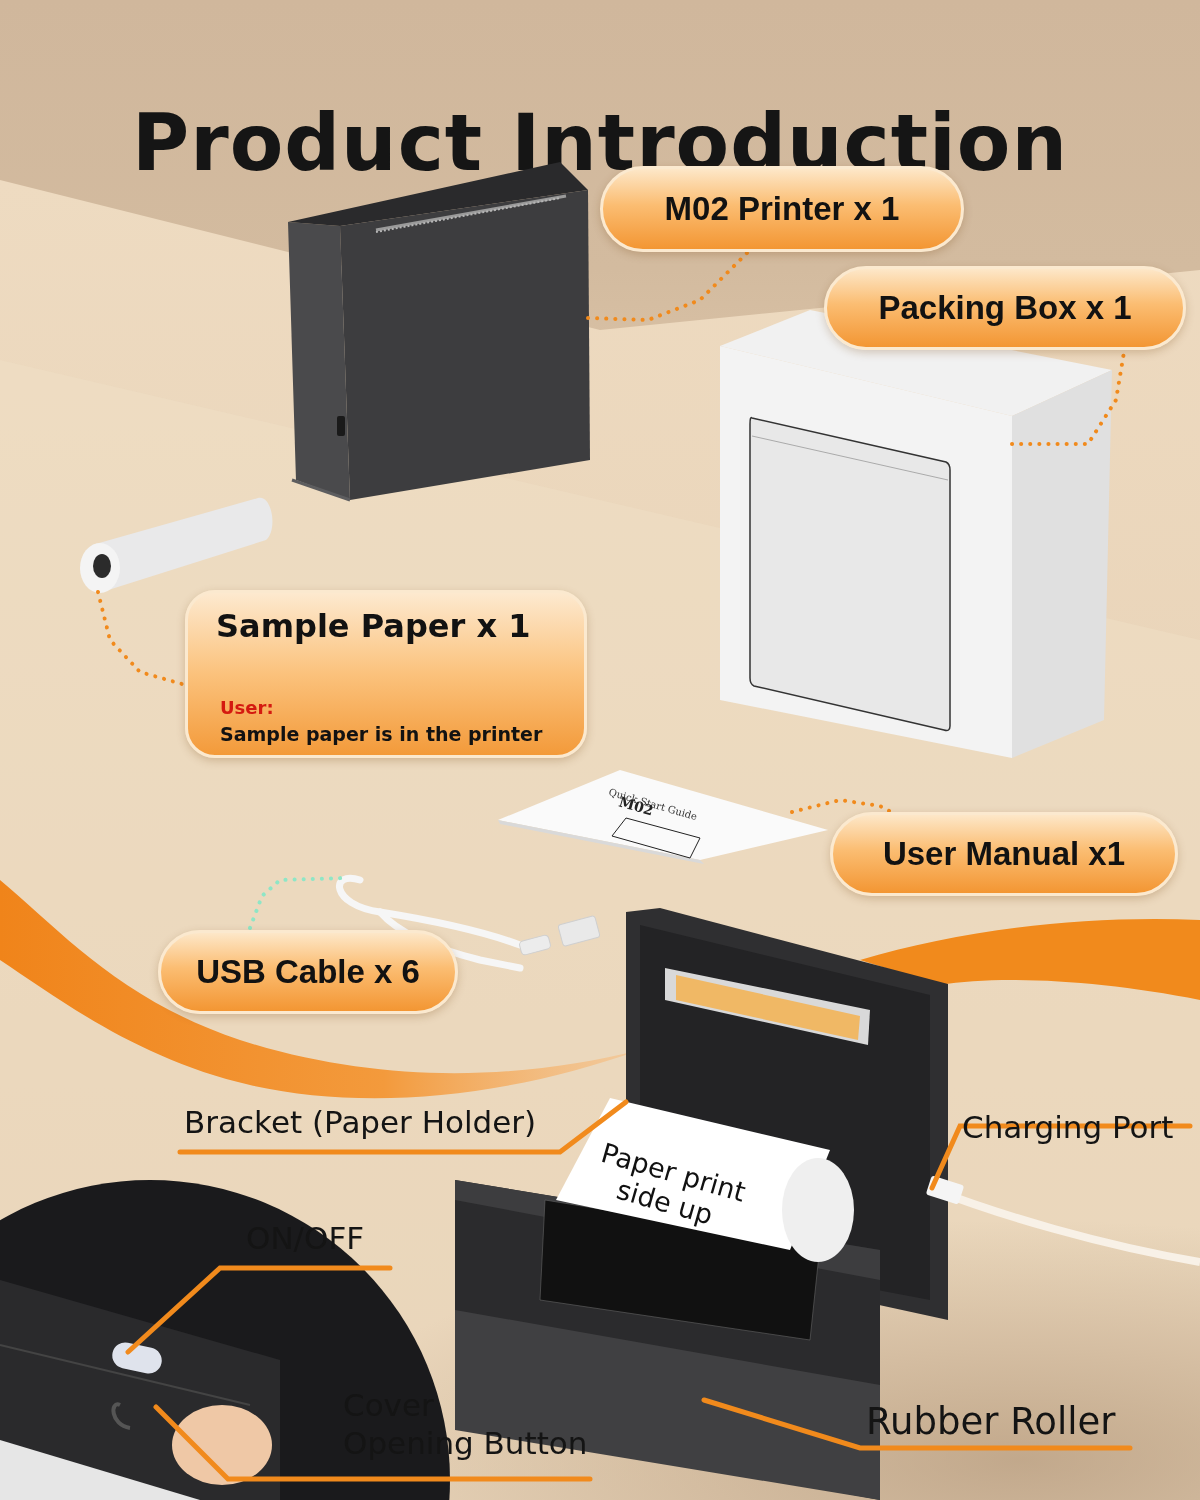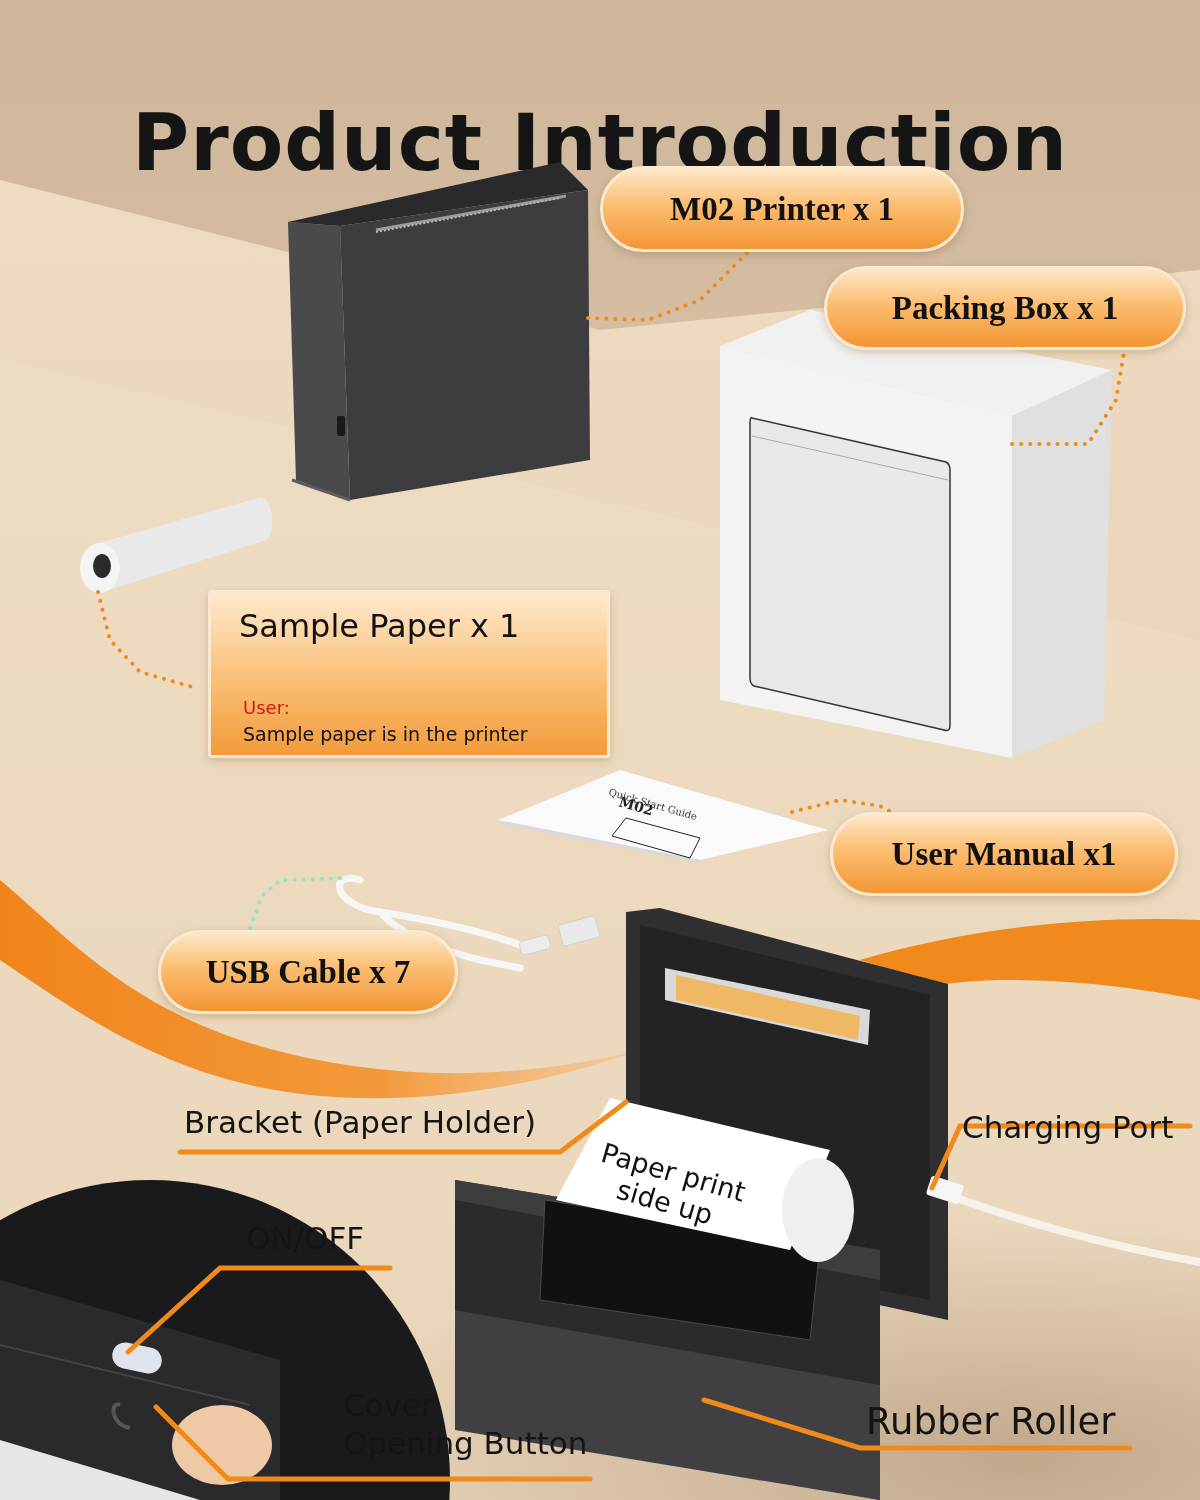--- a/index.html
+++ b/index.html
@@ -19,7 +19,7 @@
       background: linear-gradient(180deg, #fde7c8 0%, #fbbd72 45%, #f39633 100%);
       border: 3px solid #fbe9cf;
       box-shadow: 0 3px 8px rgba(120,70,20,0.25);
-      font-family: Liberation Serif, serif; font-weight: bold; color: #121212;
+      font-family: Liberation Sans, sans-serif; font-weight: bold; color: #121212;
       display: flex; align-items: center; justify-content: center;
     }
     .pill-text { font-size: 33px; }

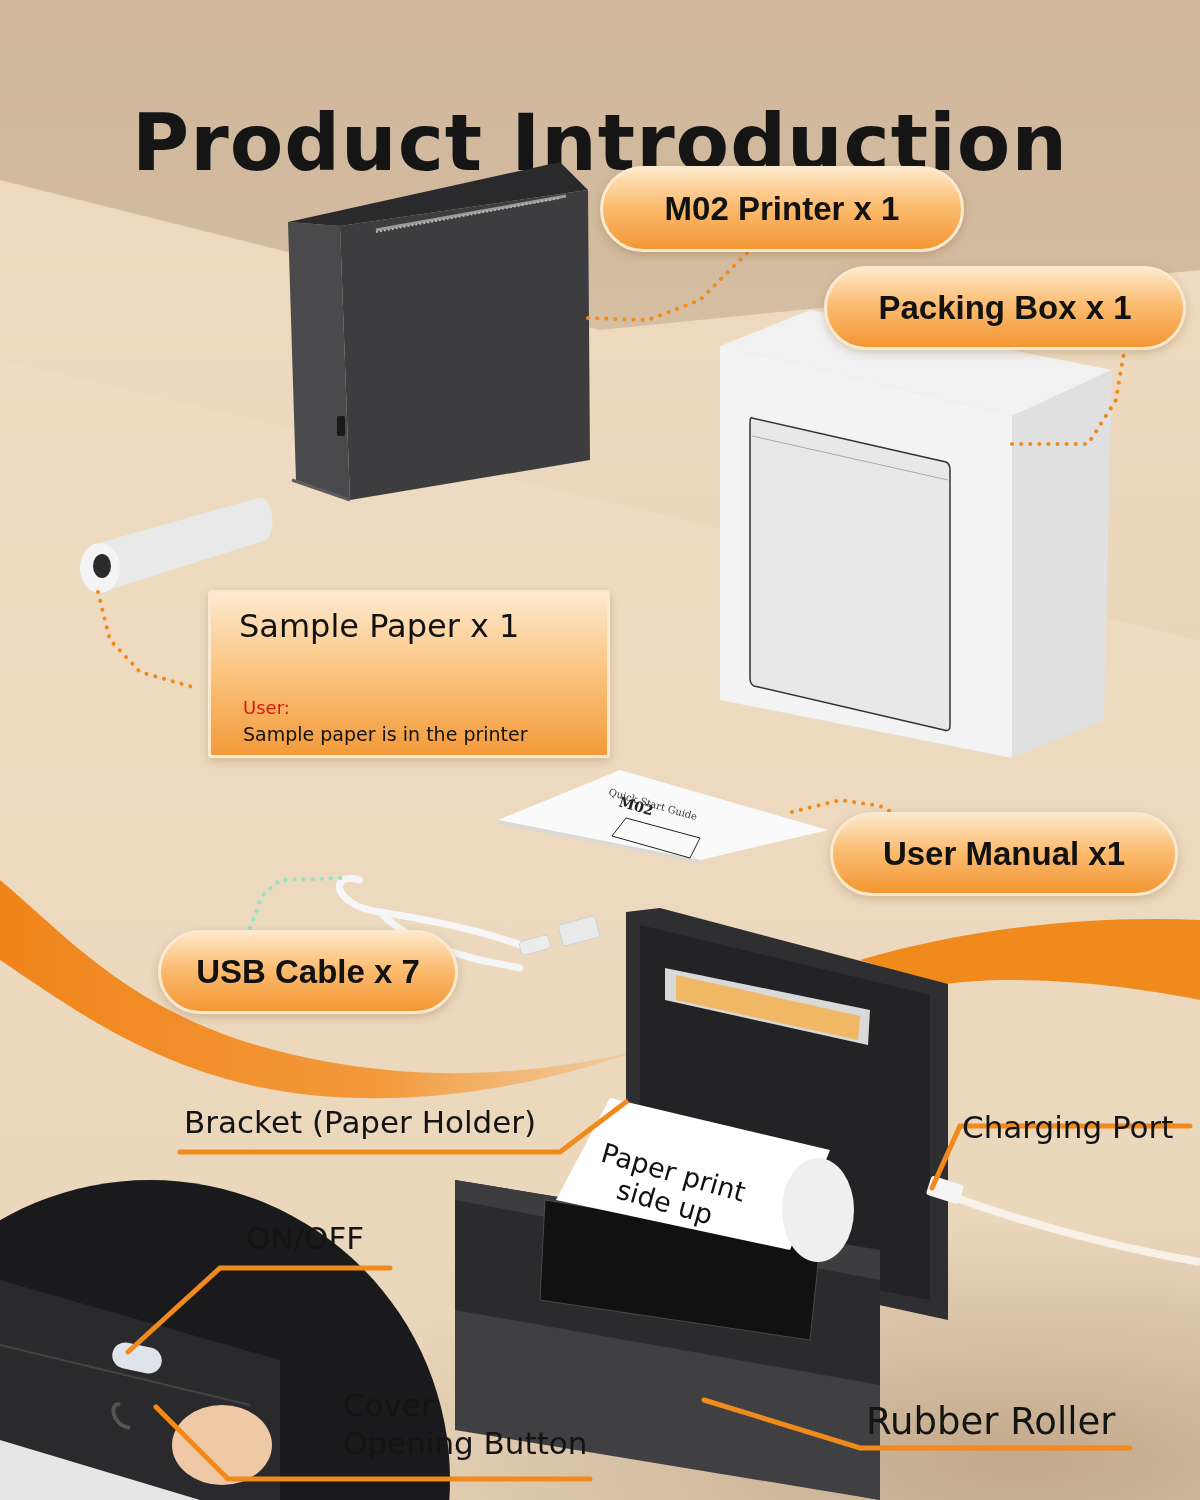--- a/index.html
+++ b/index.html
@@ -24,11 +24,11 @@
     }
     .pill-text { font-size: 33px; }
     .note-box {
-      position: absolute; left: 208px; top: 590px; width: 396px; height: 162px;
-      border-radius: 4px;
+      position: absolute; left: 185px; top: 590px; width: 396px; height: 162px;
+      border-radius: 30px;
       background: linear-gradient(180deg, #fde9cf 0%, #fbc27c 50%, #f39a3a 100%);
       border: 3px solid #fbe9cf; box-shadow: 0 3px 8px rgba(120,70,20,0.25);
-      font-family: "DejaVu Sans", sans-serif; font-weight: normal; color: #121212;
+      font-family: "DejaVu Sans", sans-serif; font-weight: bold; color: #121212;
     }
     .note-box .l1 { position: absolute; left: 28px; top: 14px; font-size: 32px; }
     .note-box .l2 { position: absolute; left: 28px; top: 58px; font-size: 32px; }

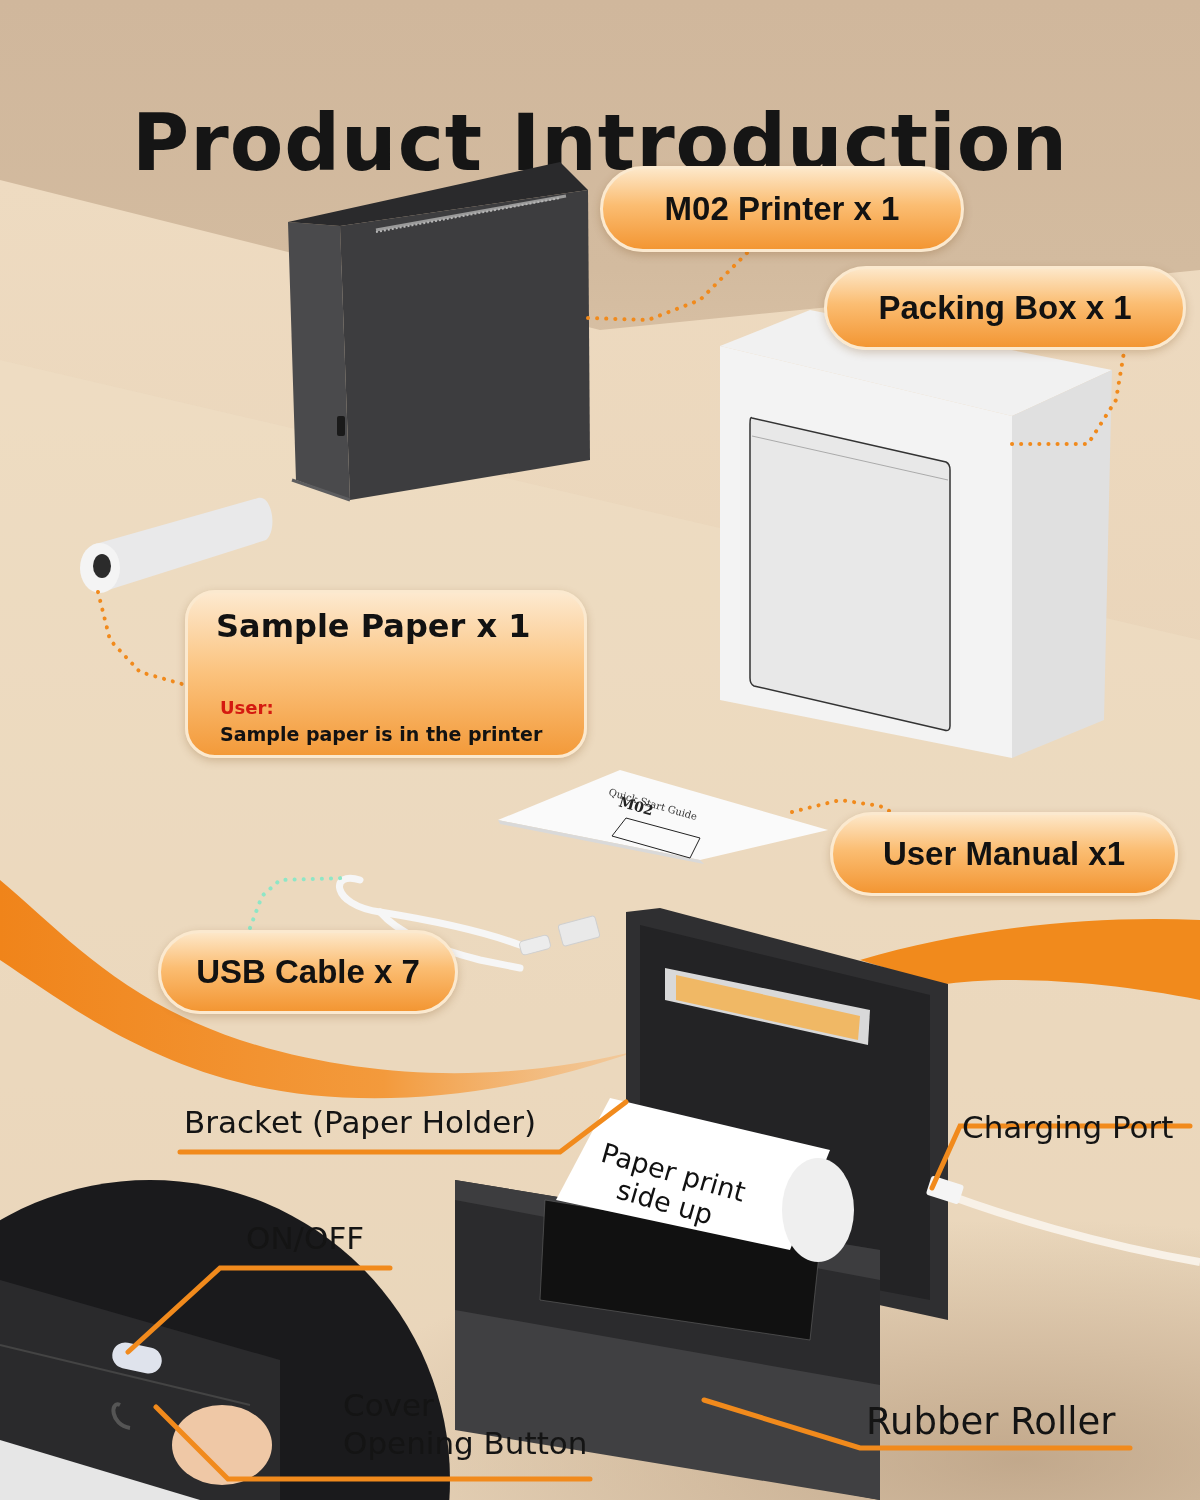--- a/index.html
+++ b/index.html
@@ -187,7 +187,7 @@
     <span class="pill-text">User Manual x1</span>
   </div>
   <div class="pill" style="left:158px; top:930px; width:294px; height:78px;">
-    <span class="pill-text">USB Cable x 7</span>
+    <span class="pill-text">USB Cable x 6</span>
   </div>
 
   <div class="callout" style="left:184px; top:1104px; font-size:31px;">Bracket (Paper Holder)</div>

